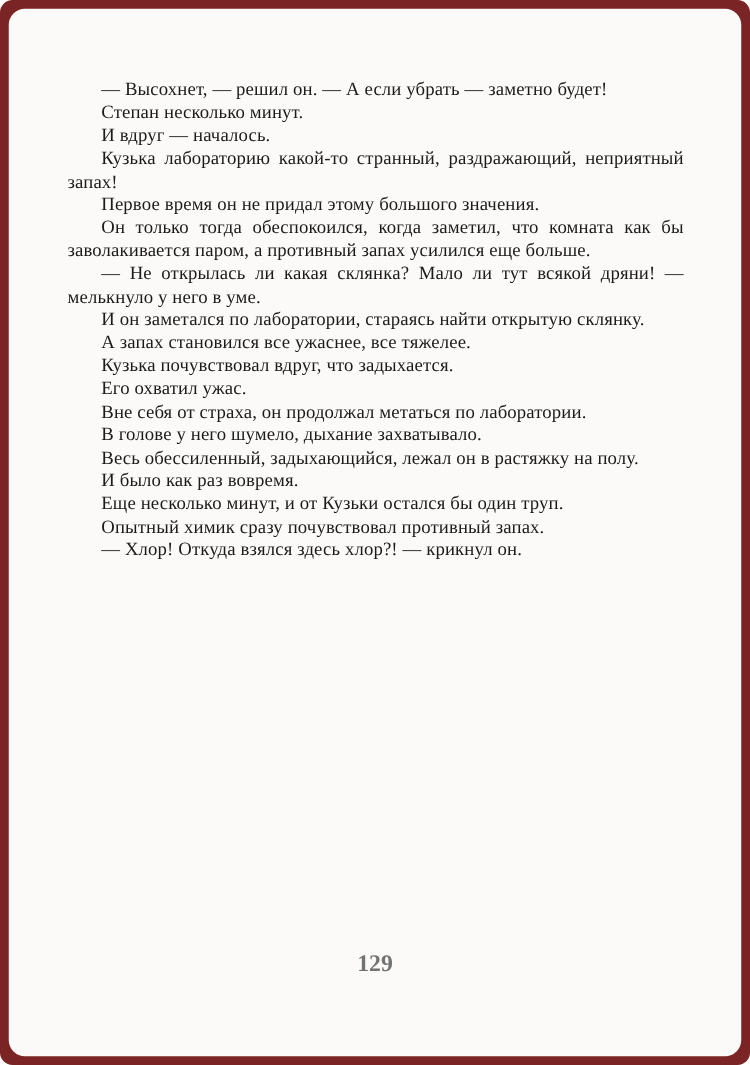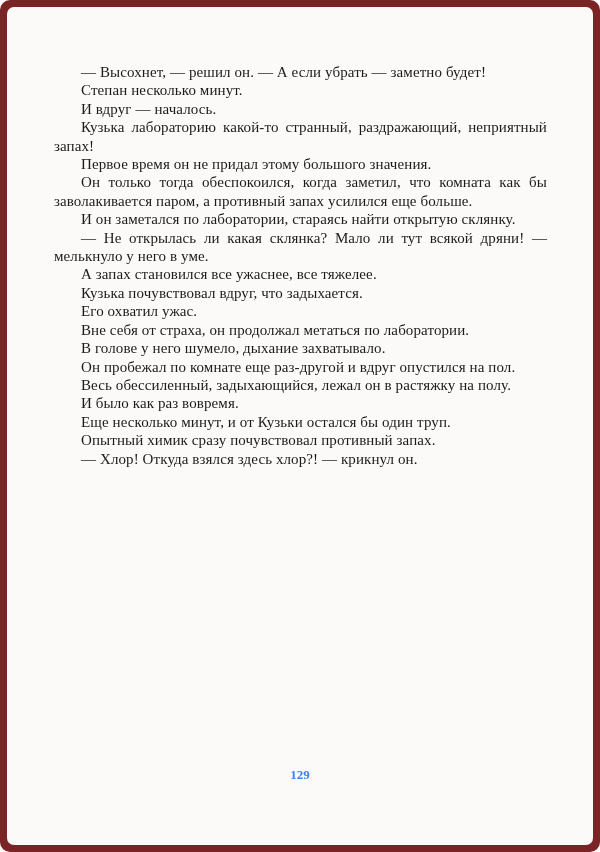--- a/index.html
+++ b/index.html
@@ -21,7 +21,7 @@
     width: 100%;
     height: 100%;
     background: #fbfaf8;
-    border-radius: 7px;
+    border-radius: 13px;
     padding: 56px 46px 0 47px;
     overflow: hidden;
     position: relative;

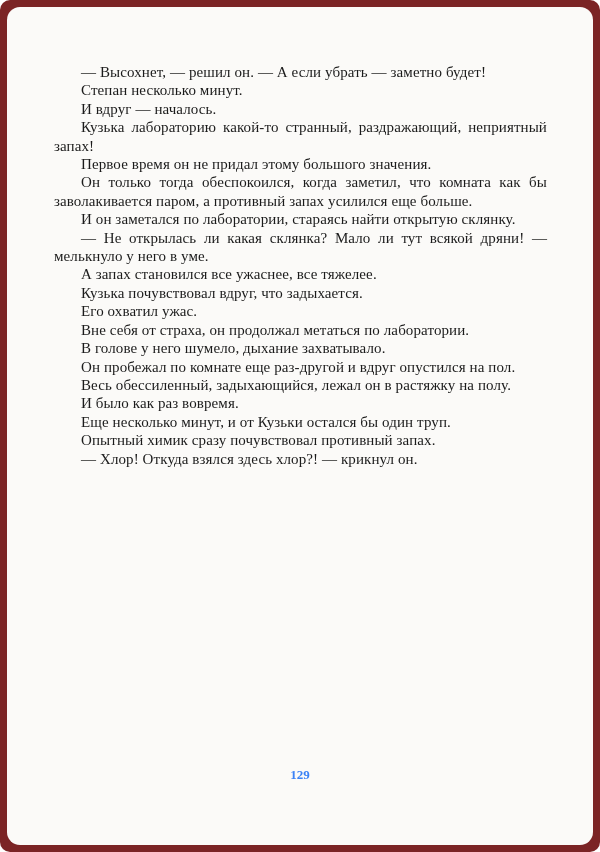--- a/index.html
+++ b/index.html
@@ -61,8 +61,8 @@
         <p class="para">Кузька лабораторию какой-то странный, раздражающий, неприятный запах!</p>
         <p class="para">Первое время он не придал этому большого значения.</p>
         <p class="para">Он только тогда обеспокоился, когда заметил, что комната как бы заволакивается паром, а противный запах усилился еще больше.</p>
+        <p class="para">— Не открылась ли какая склянка? Мало ли тут всякой дряни! — мелькнуло у него в уме.</p>
         <p class="para">И он заметался по лаборатории, стараясь найти открытую склянку.</p>
-        <p class="para">— Не открылась ли какая склянка? Мало ли тут всякой дряни! — мелькнуло у него в уме.</p>
         <p class="para">А запах становился все ужаснее, все тяжелее.</p>
         <p class="para">Кузька почувствовал вдруг, что задыхается.</p>
         <p class="para">Его охватил ужас.</p>

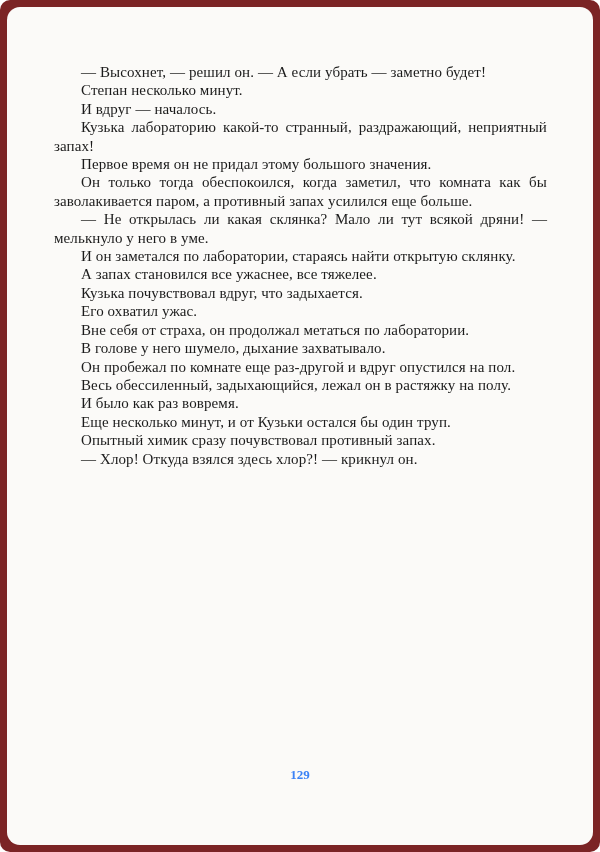--- a/index.html
+++ b/index.html
@@ -68,7 +68,6 @@
         <p class="para">Его охватил ужас.</p>
         <p class="para">Вне себя от страха, он продолжал метаться по лаборатории.</p>
         <p class="para">В голове у него шумело, дыхание захватывало.</p>
-        <p class="para">Он пробежал по комнате еще раз-другой и вдруг опустился на пол.</p>
         <p class="para">Весь обессиленный, задыхающийся, лежал он в растяжку на полу.</p>
         <p class="para">И было как раз вовремя.</p>
         <p class="para">Еще несколько минут, и от Кузьки остался бы один труп.</p>

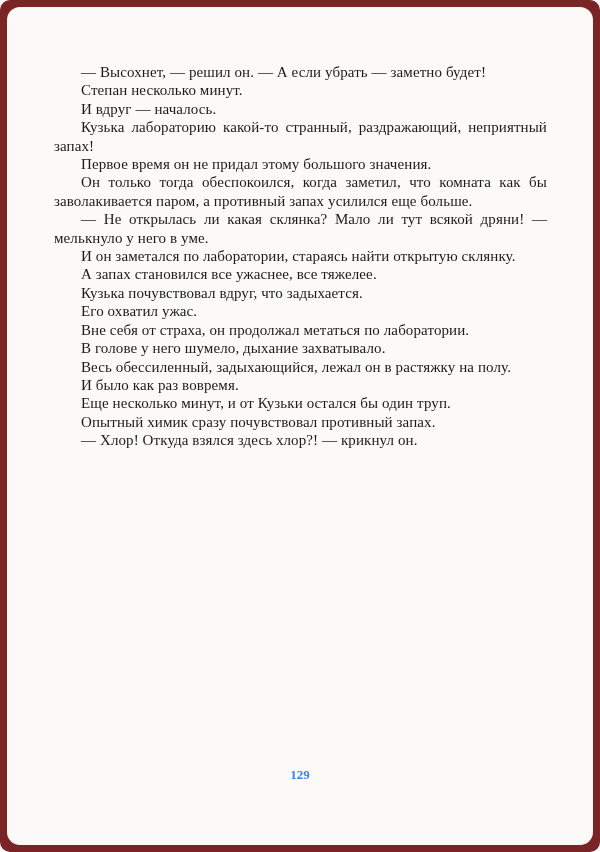--- a/index.html
+++ b/index.html
@@ -44,9 +44,9 @@
     left: 0;
     right: 0;
     text-align: center;
-    font-size: 13px;
+    font-size: 19px;
     font-weight: bold;
-    color: #3b82f6;
+    color: #737373;
   }
 </style>
 </head>

